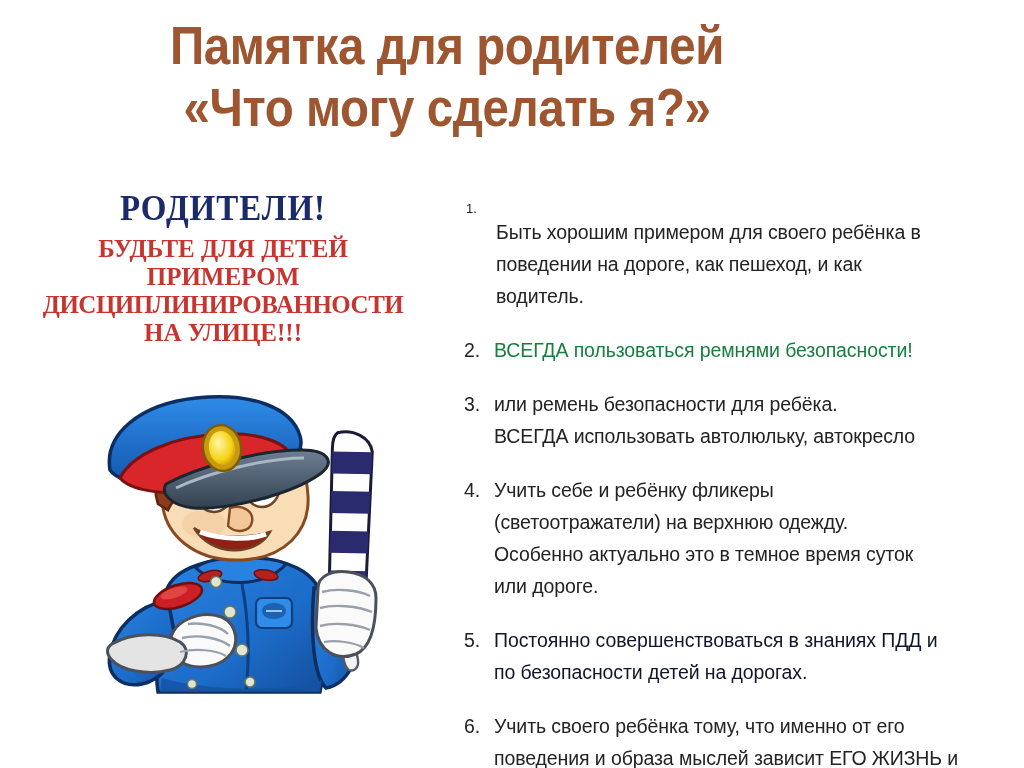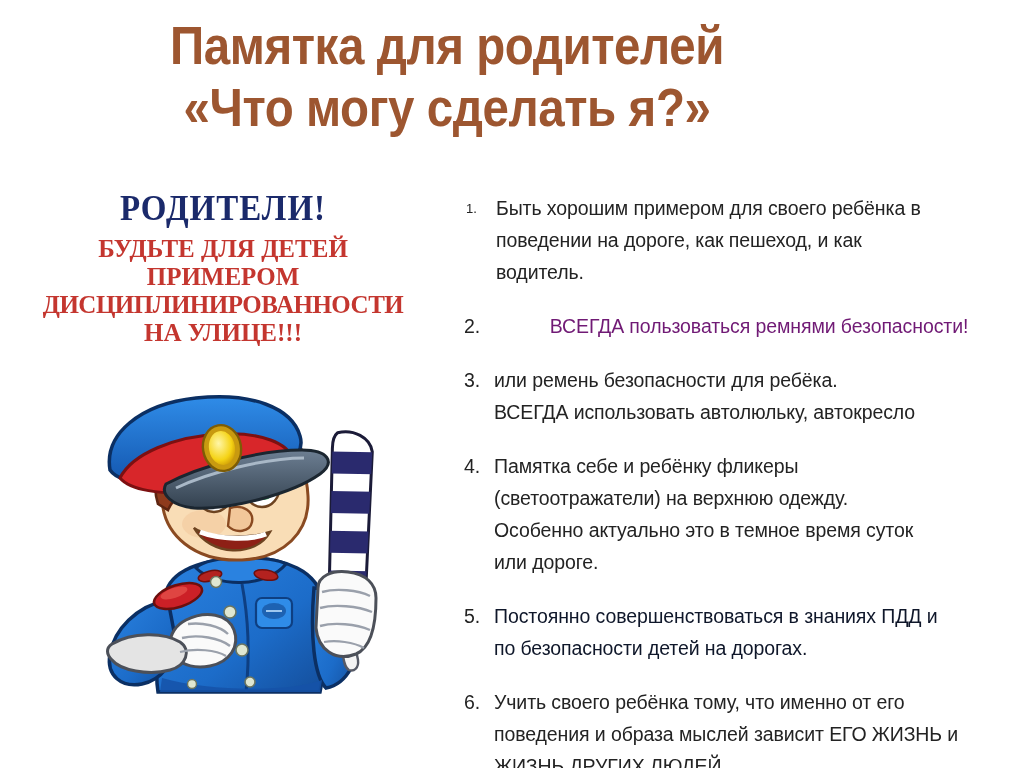--- a/index.html
+++ b/index.html
@@ -300,7 +300,7 @@
 
   <li class="advice-item first">
     <span class="advice-num" style="color: rgb(35, 35, 35);">1.</span>
-    <span class="advice-text" style="color: rgb(35, 35, 35);">
+    <span class="advice-text" style="color: rgb(35, 35, 35); margin-top: 24px;">
       <span class="ln">Быть хорошим примером для своего ребёнка в</span>
       <span class="ln">поведении на дороге, как пешеход, и как</span>
       <span class="ln">водитель.</span>

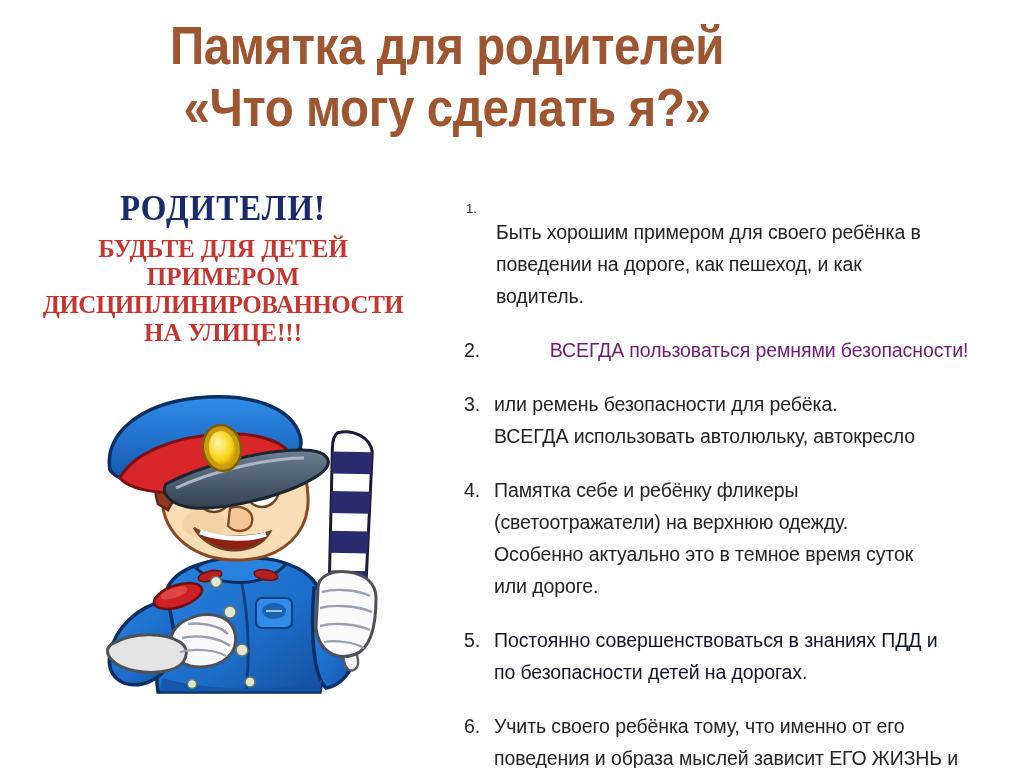--- a/index.html
+++ b/index.html
@@ -309,7 +309,7 @@
 
   <li class="advice-item">
     <span class="advice-num" style="color: rgb(35, 35, 35);">2.</span>
-    <span class="advice-text" style="color: #701a75; text-align: center;">
+    <span class="advice-text" style="color: #15803d;">
       <span class="ln">ВСЕГДА пользоваться ремнями безопасности!</span>
     </span>
   </li>

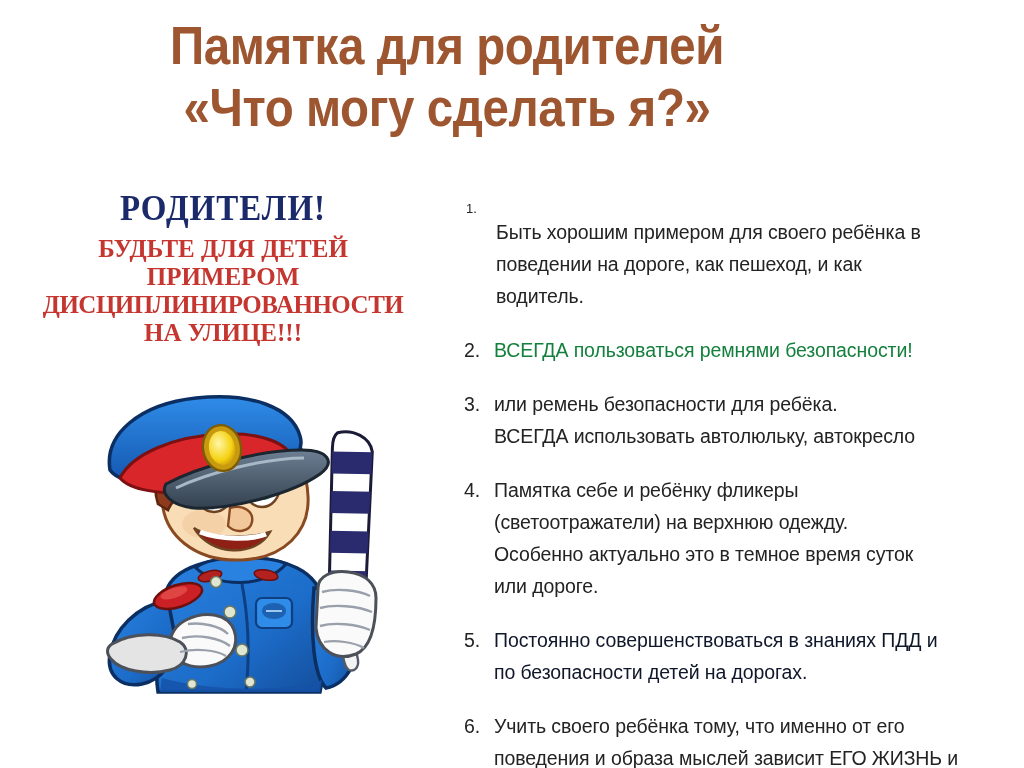--- a/index.html
+++ b/index.html
@@ -325,7 +325,7 @@
   <li class="advice-item">
     <span class="advice-num" style="color: rgb(35, 35, 35);">4.</span>
     <span class="advice-text" style="color: rgb(35, 35, 35);">
-      <span class="ln">Памятка себе и ребёнку фликеры</span>
+      <span class="ln">Учить себе и ребёнку фликеры</span>
       <span class="ln">(светоотражатели) на верхнюю одежду.</span>
       <span class="ln">Особенно актуально это в темное время суток</span>
       <span class="ln">или дороге.</span>

